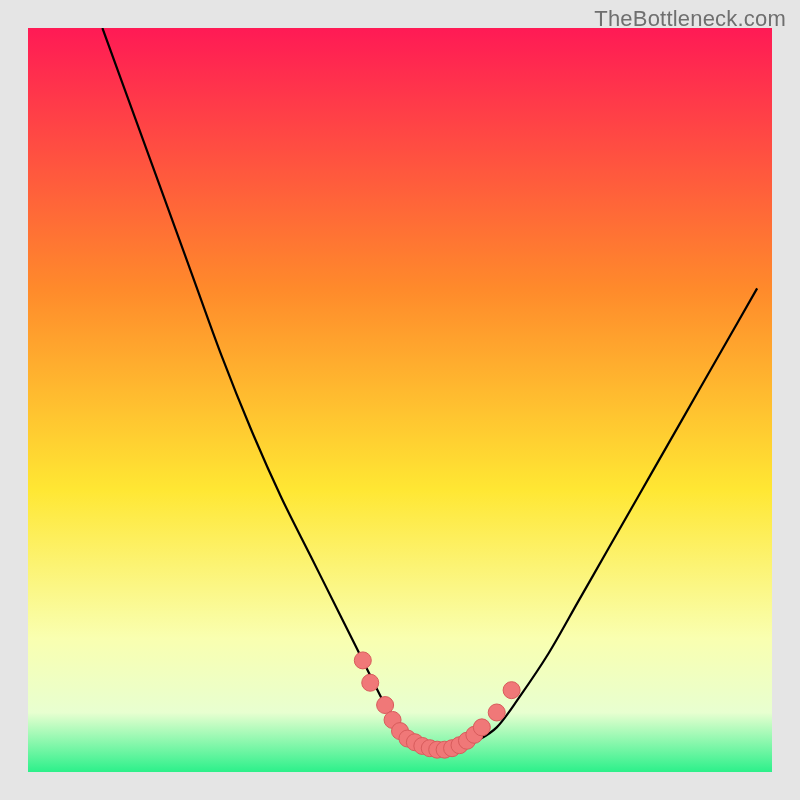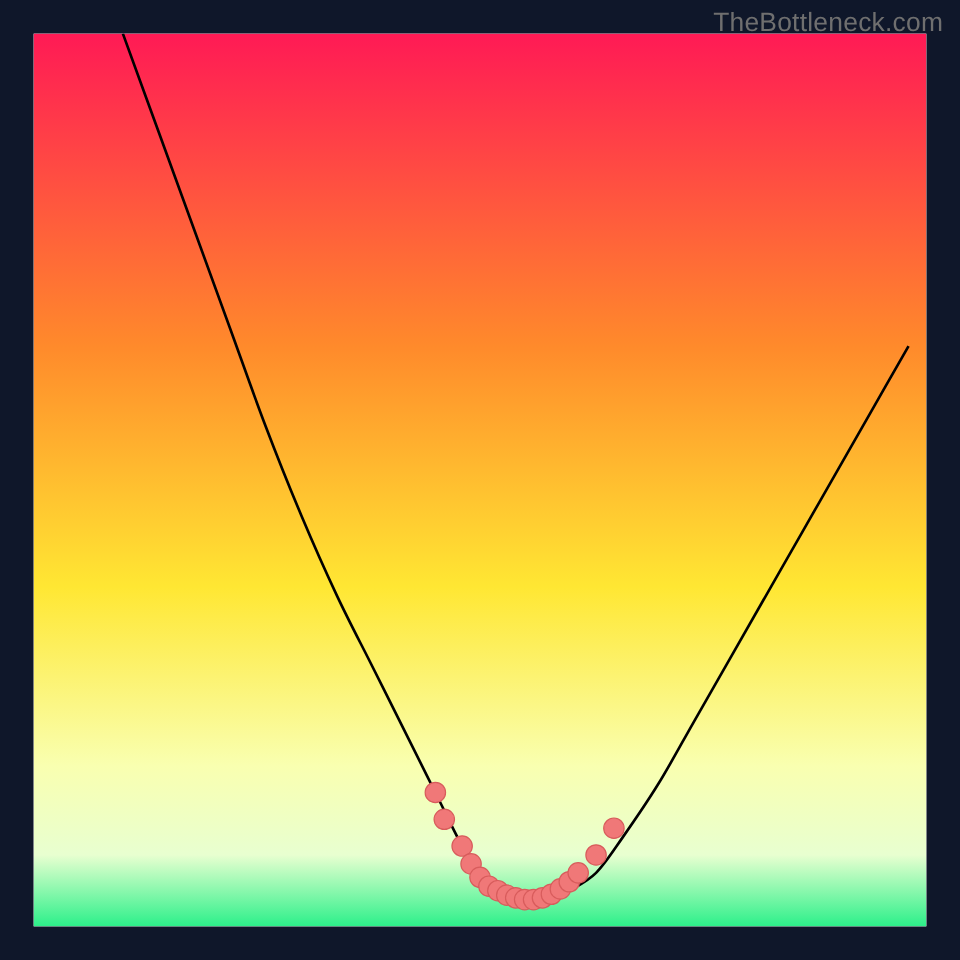--- a/index.html
+++ b/index.html
@@ -14,7 +14,7 @@
   .frame {
     position: absolute;
     inset: 0;
-    background: #0f172a;
+    background: #e5e5e5;
     padding-left: 24px;
   }
   .plot {

